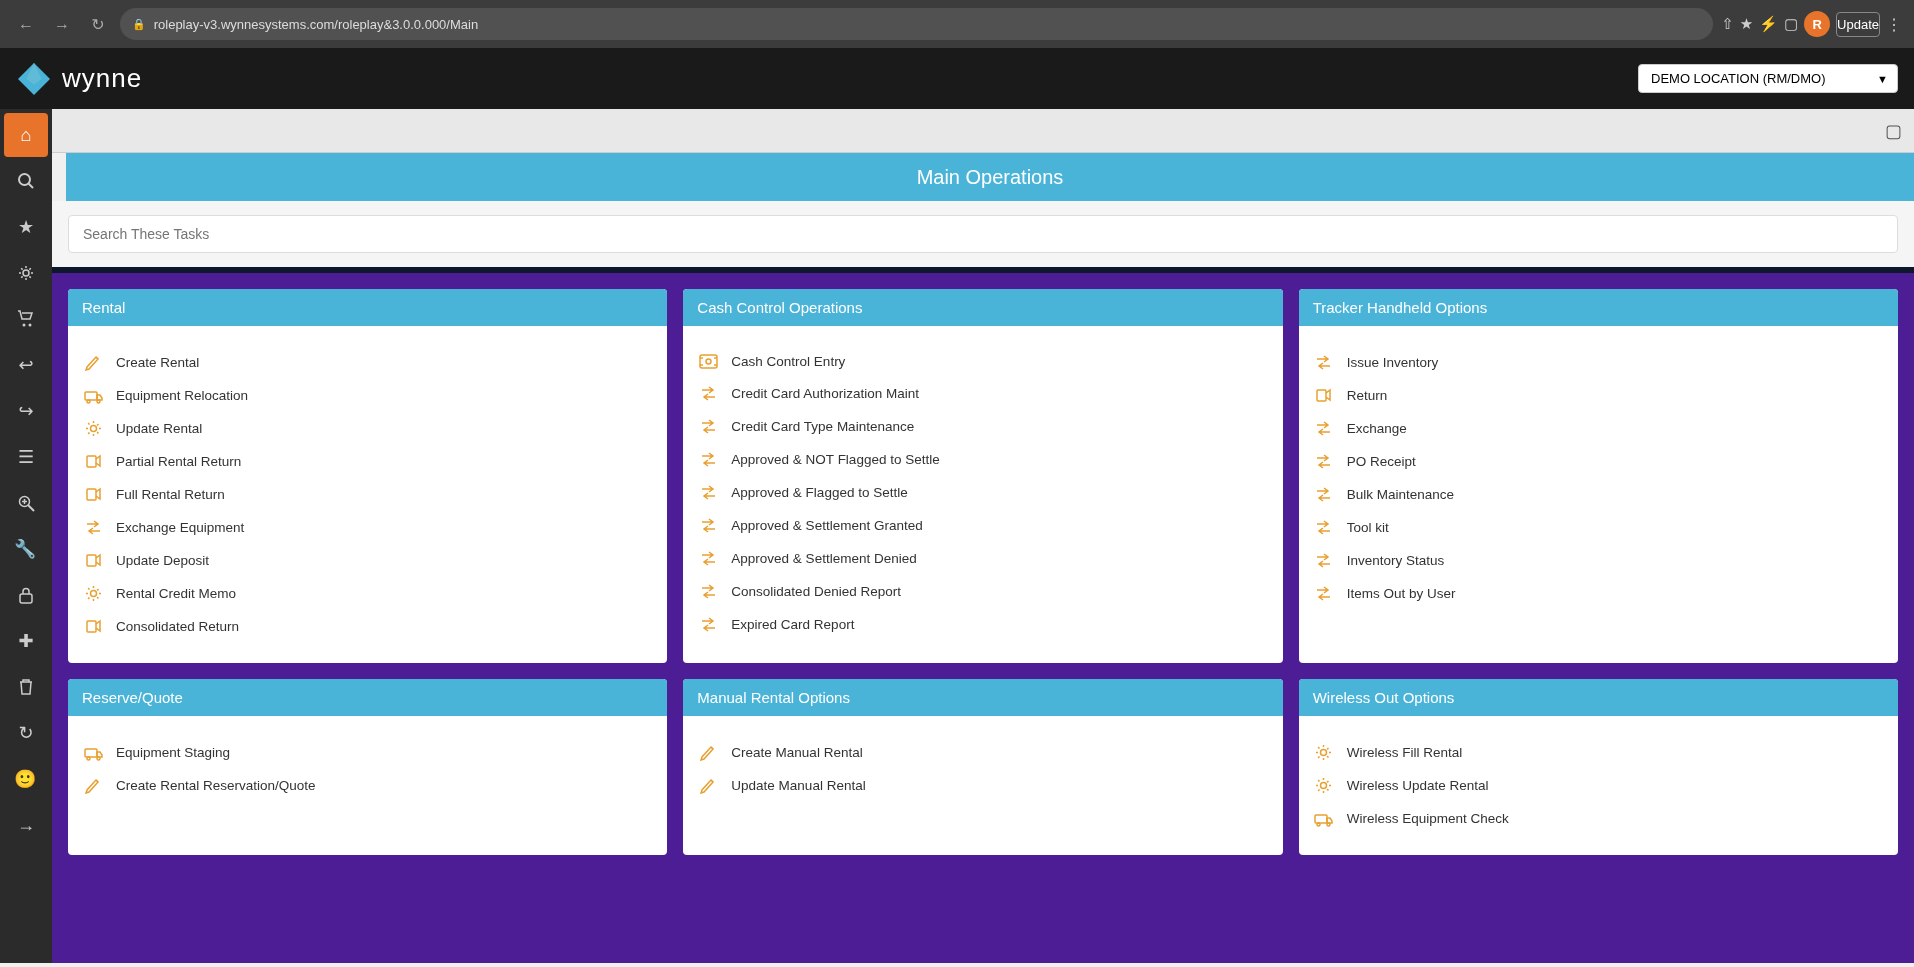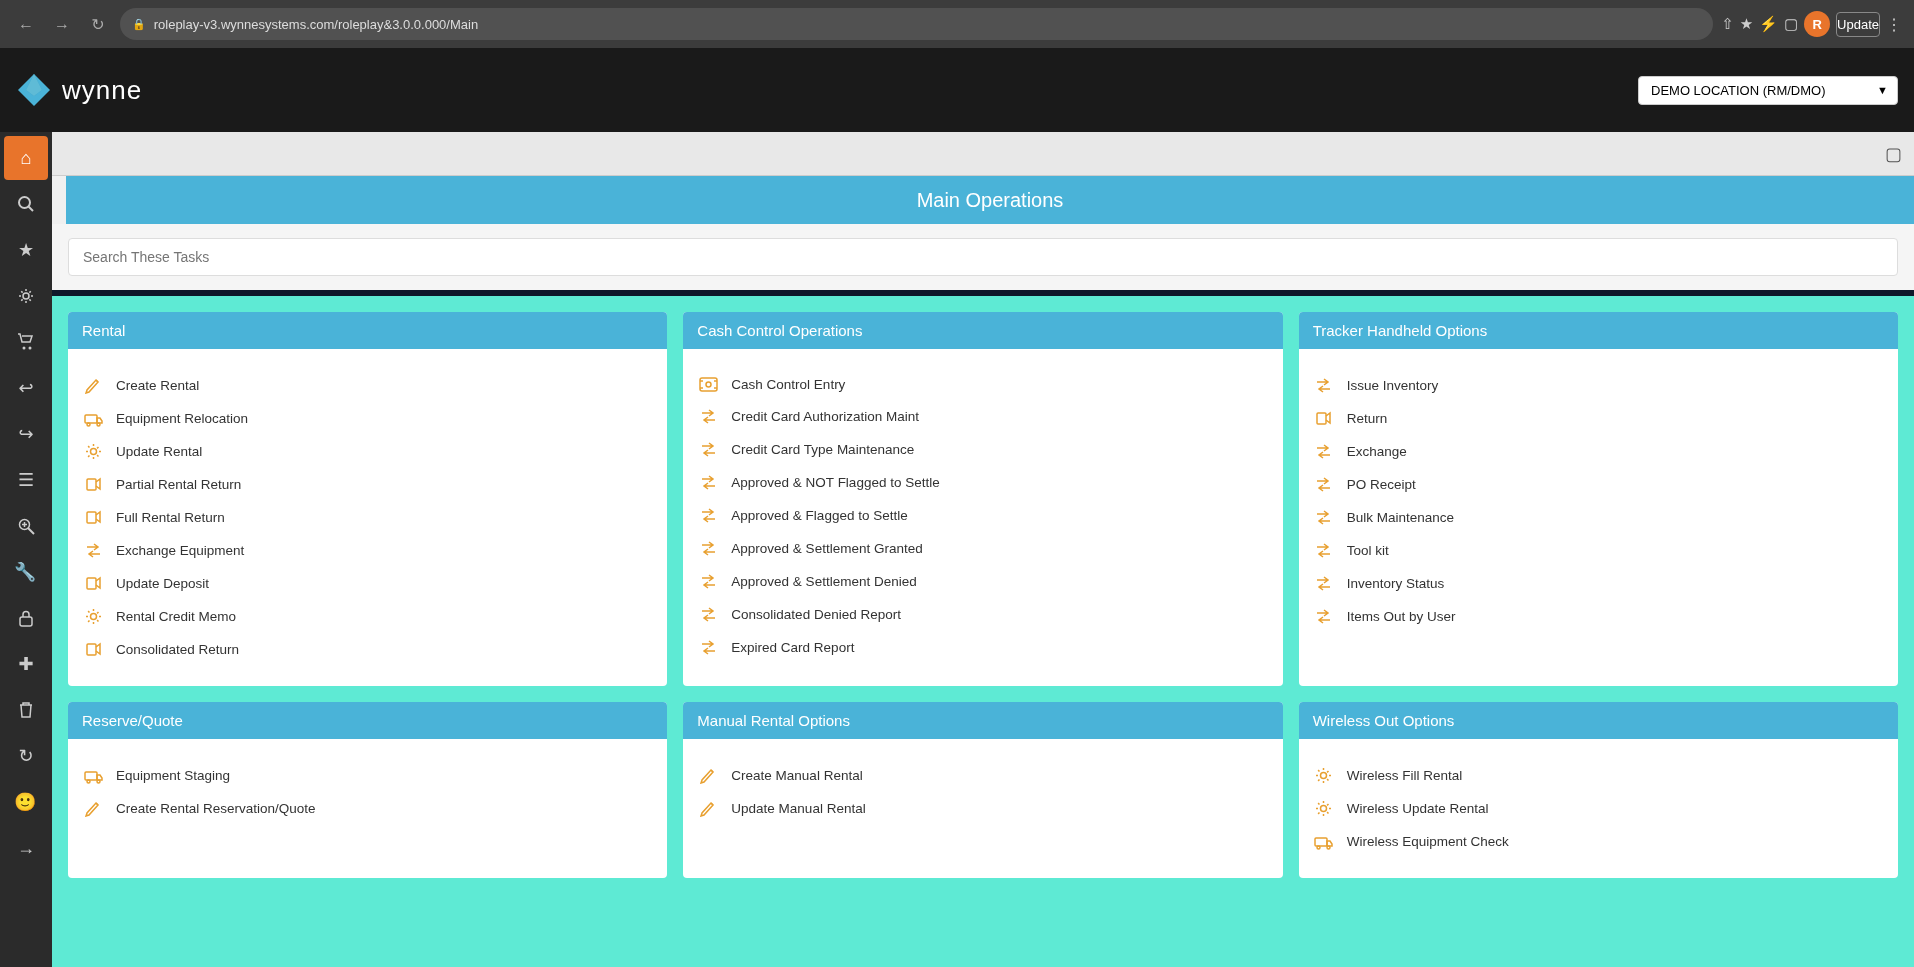--- a/index.html
+++ b/index.html
@@ -66,7 +66,7 @@
     
     .app-header {
       background: #1a1a1a;
-      height: 84px;
+      height: 61px;
       display: flex;
       align-items: center;
       padding: 0 16px;

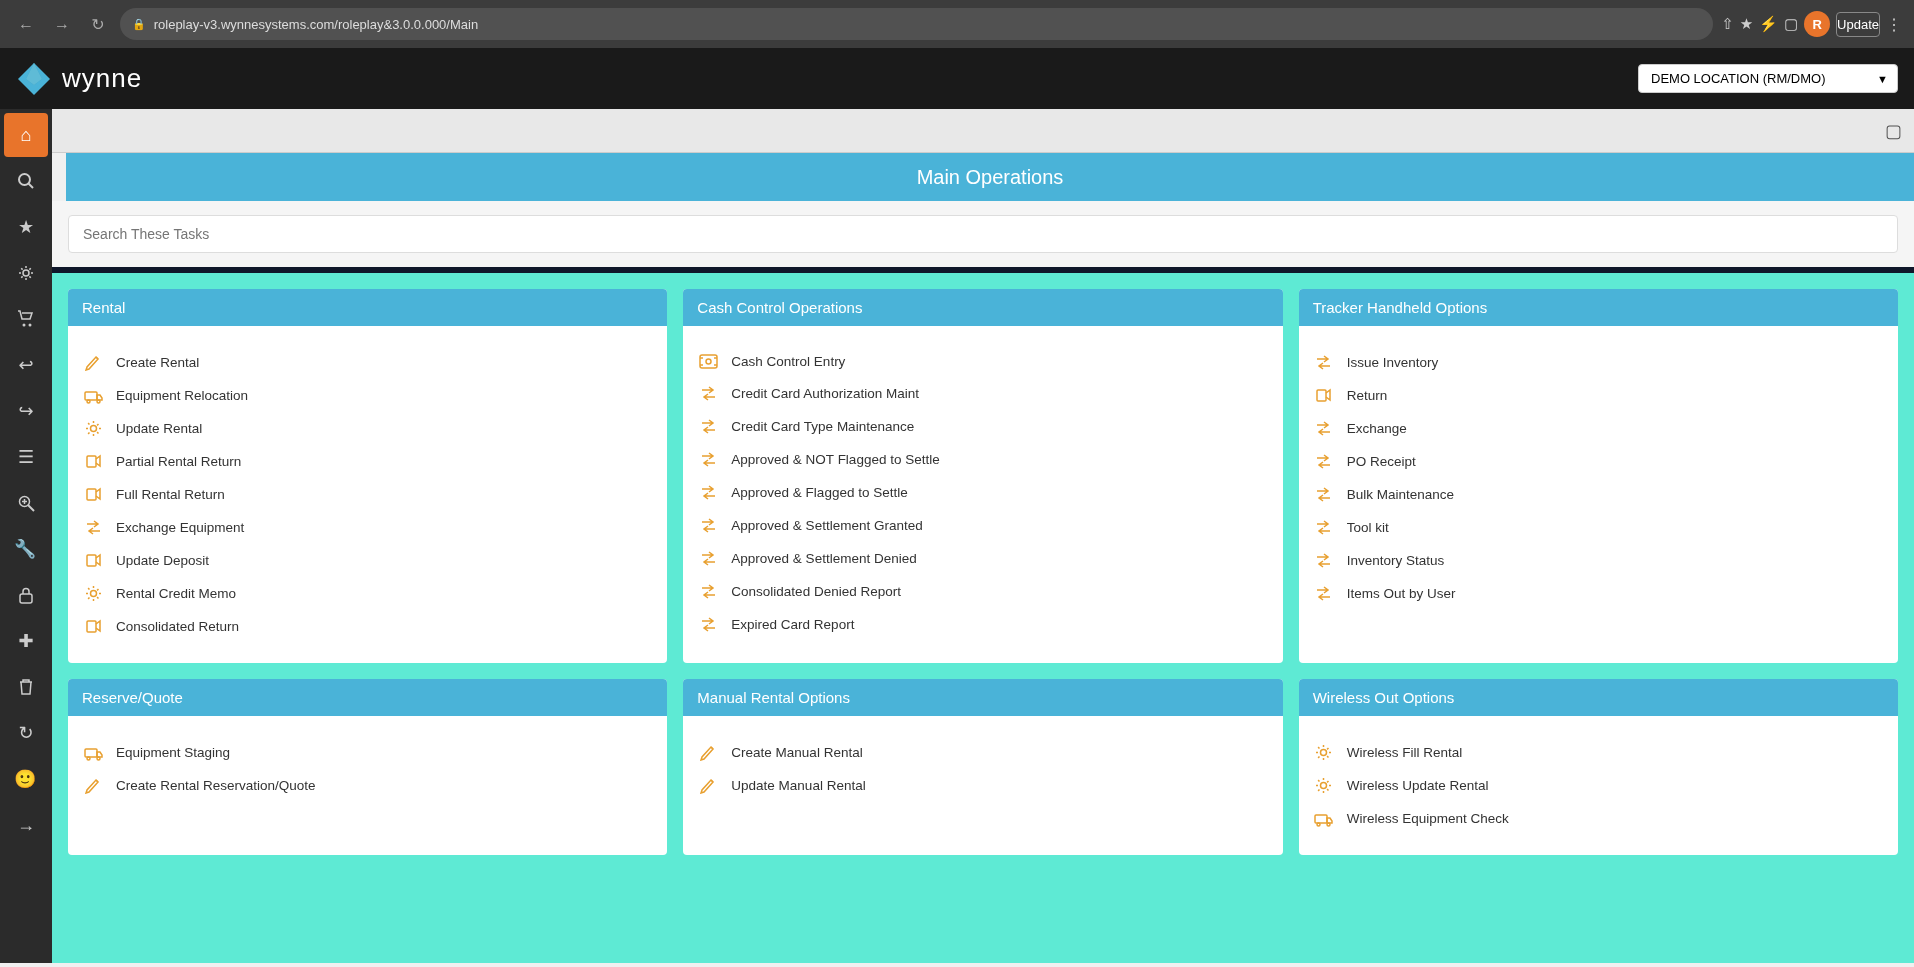--- a/index.html
+++ b/index.html
@@ -203,7 +203,7 @@
       flex: 1;
       overflow-y: auto;
       padding: 16px;
-      background: #5eead4;
+      background: #4c1d95;
     }
     .grid {
       display: grid;

